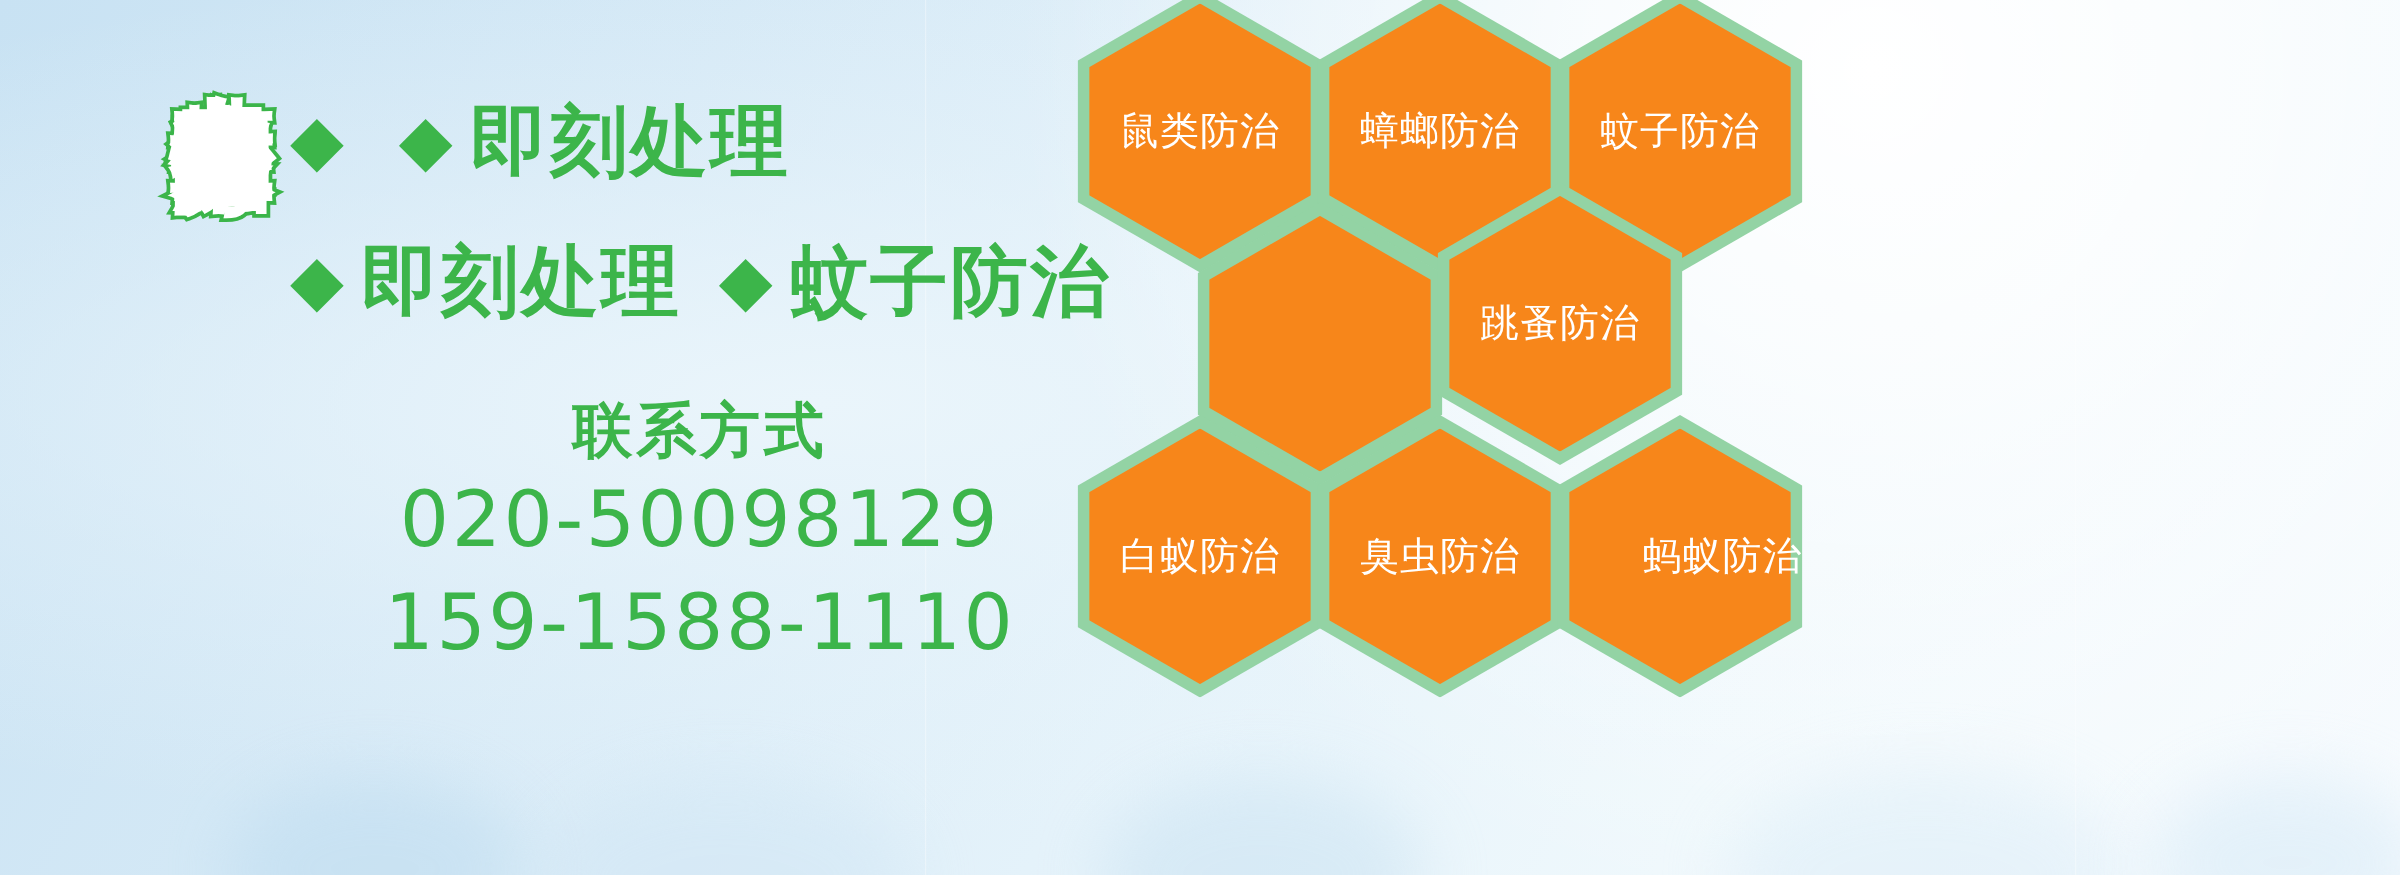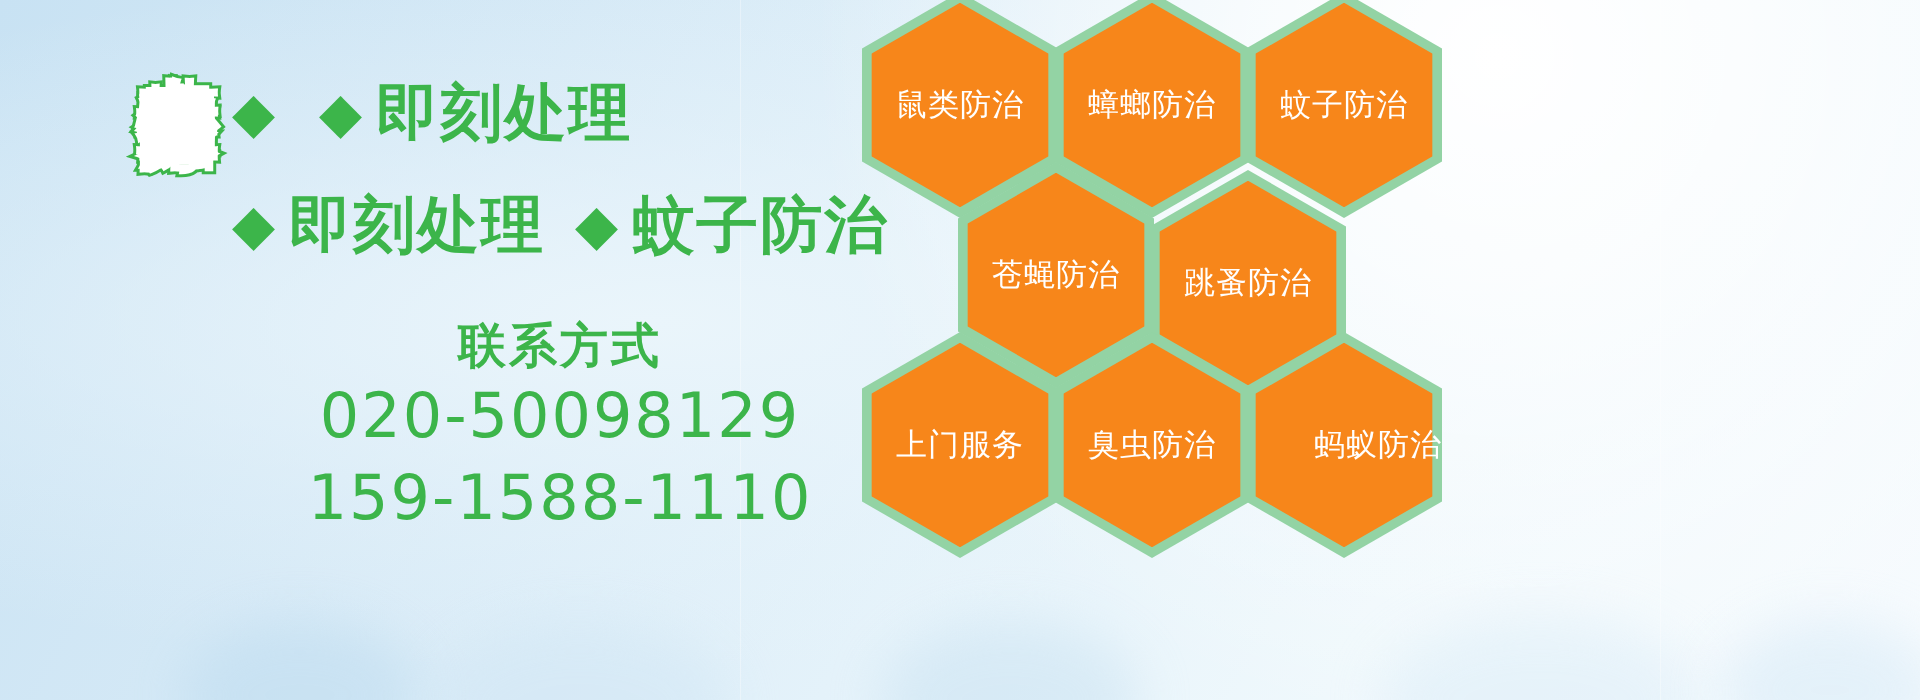--- a/index.html
+++ b/index.html
@@ -145,7 +145,6 @@
     <div class="hex" style="left:102px;top:184px;">
       <span class="shape-outer"></span>
       <span class="shape-inner"></span>
-      <span class="hex-label">苍蝇防治</span>
     </div>
     <div class="hex" style="left:294px;top:192px;">
       <span class="shape-outer"></span>

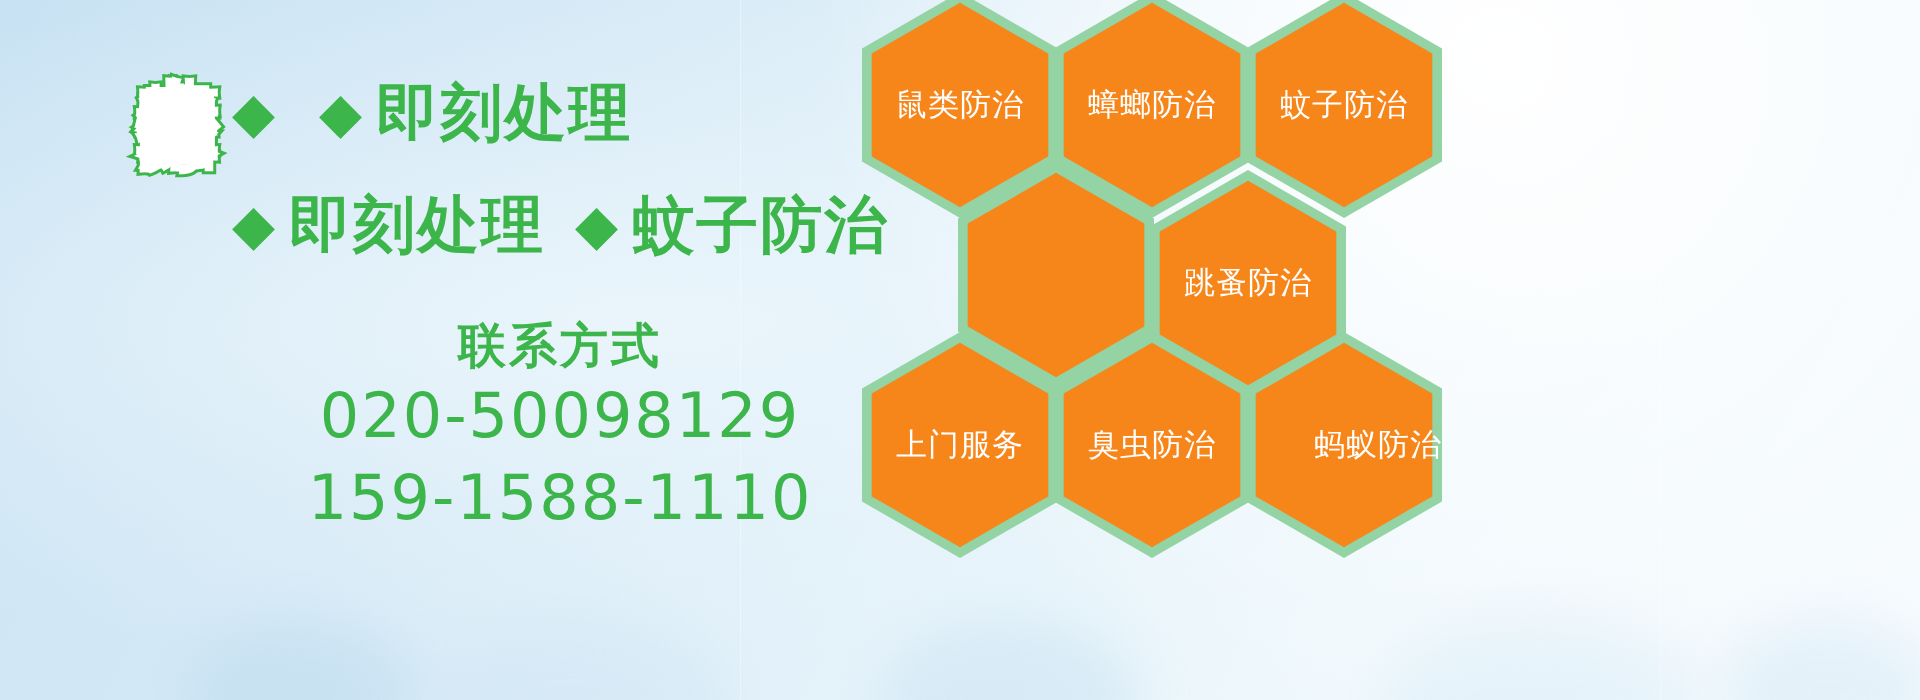--- a/index.html
+++ b/index.html
@@ -146,7 +146,7 @@
       <span class="shape-outer"></span>
       <span class="shape-inner"></span>
     </div>
-    <div class="hex" style="left:294px;top:192px;">
+    <div class="hex" style="left:294px;top:168px;">
       <span class="shape-outer"></span>
       <span class="shape-inner"></span>
       <span class="hex-label">跳蚤防治</span>

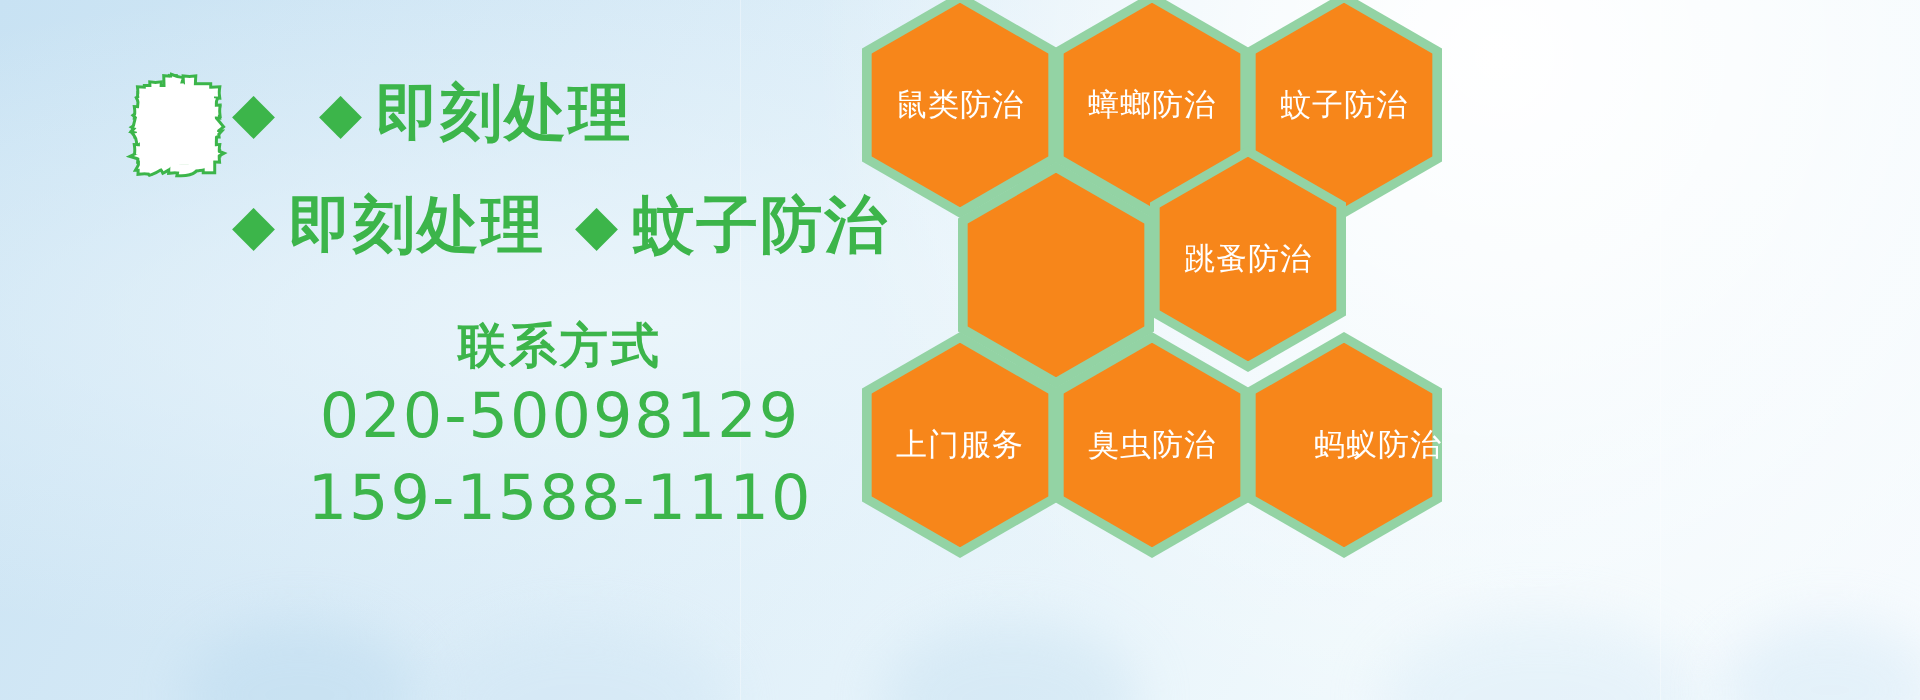--- a/index.html
+++ b/index.html
@@ -155,7 +155,7 @@
     <div class="hex" style="left:6px;  top:354px;">
       <span class="shape-outer"></span>
       <span class="shape-inner"></span>
-      <span class="hex-label">上门服务</span>
+      <span class="hex-label">白蚁防治</span>
     </div>
     <div class="hex" style="left:198px;top:354px;align-items:center;">
       <span class="shape-outer"></span>

